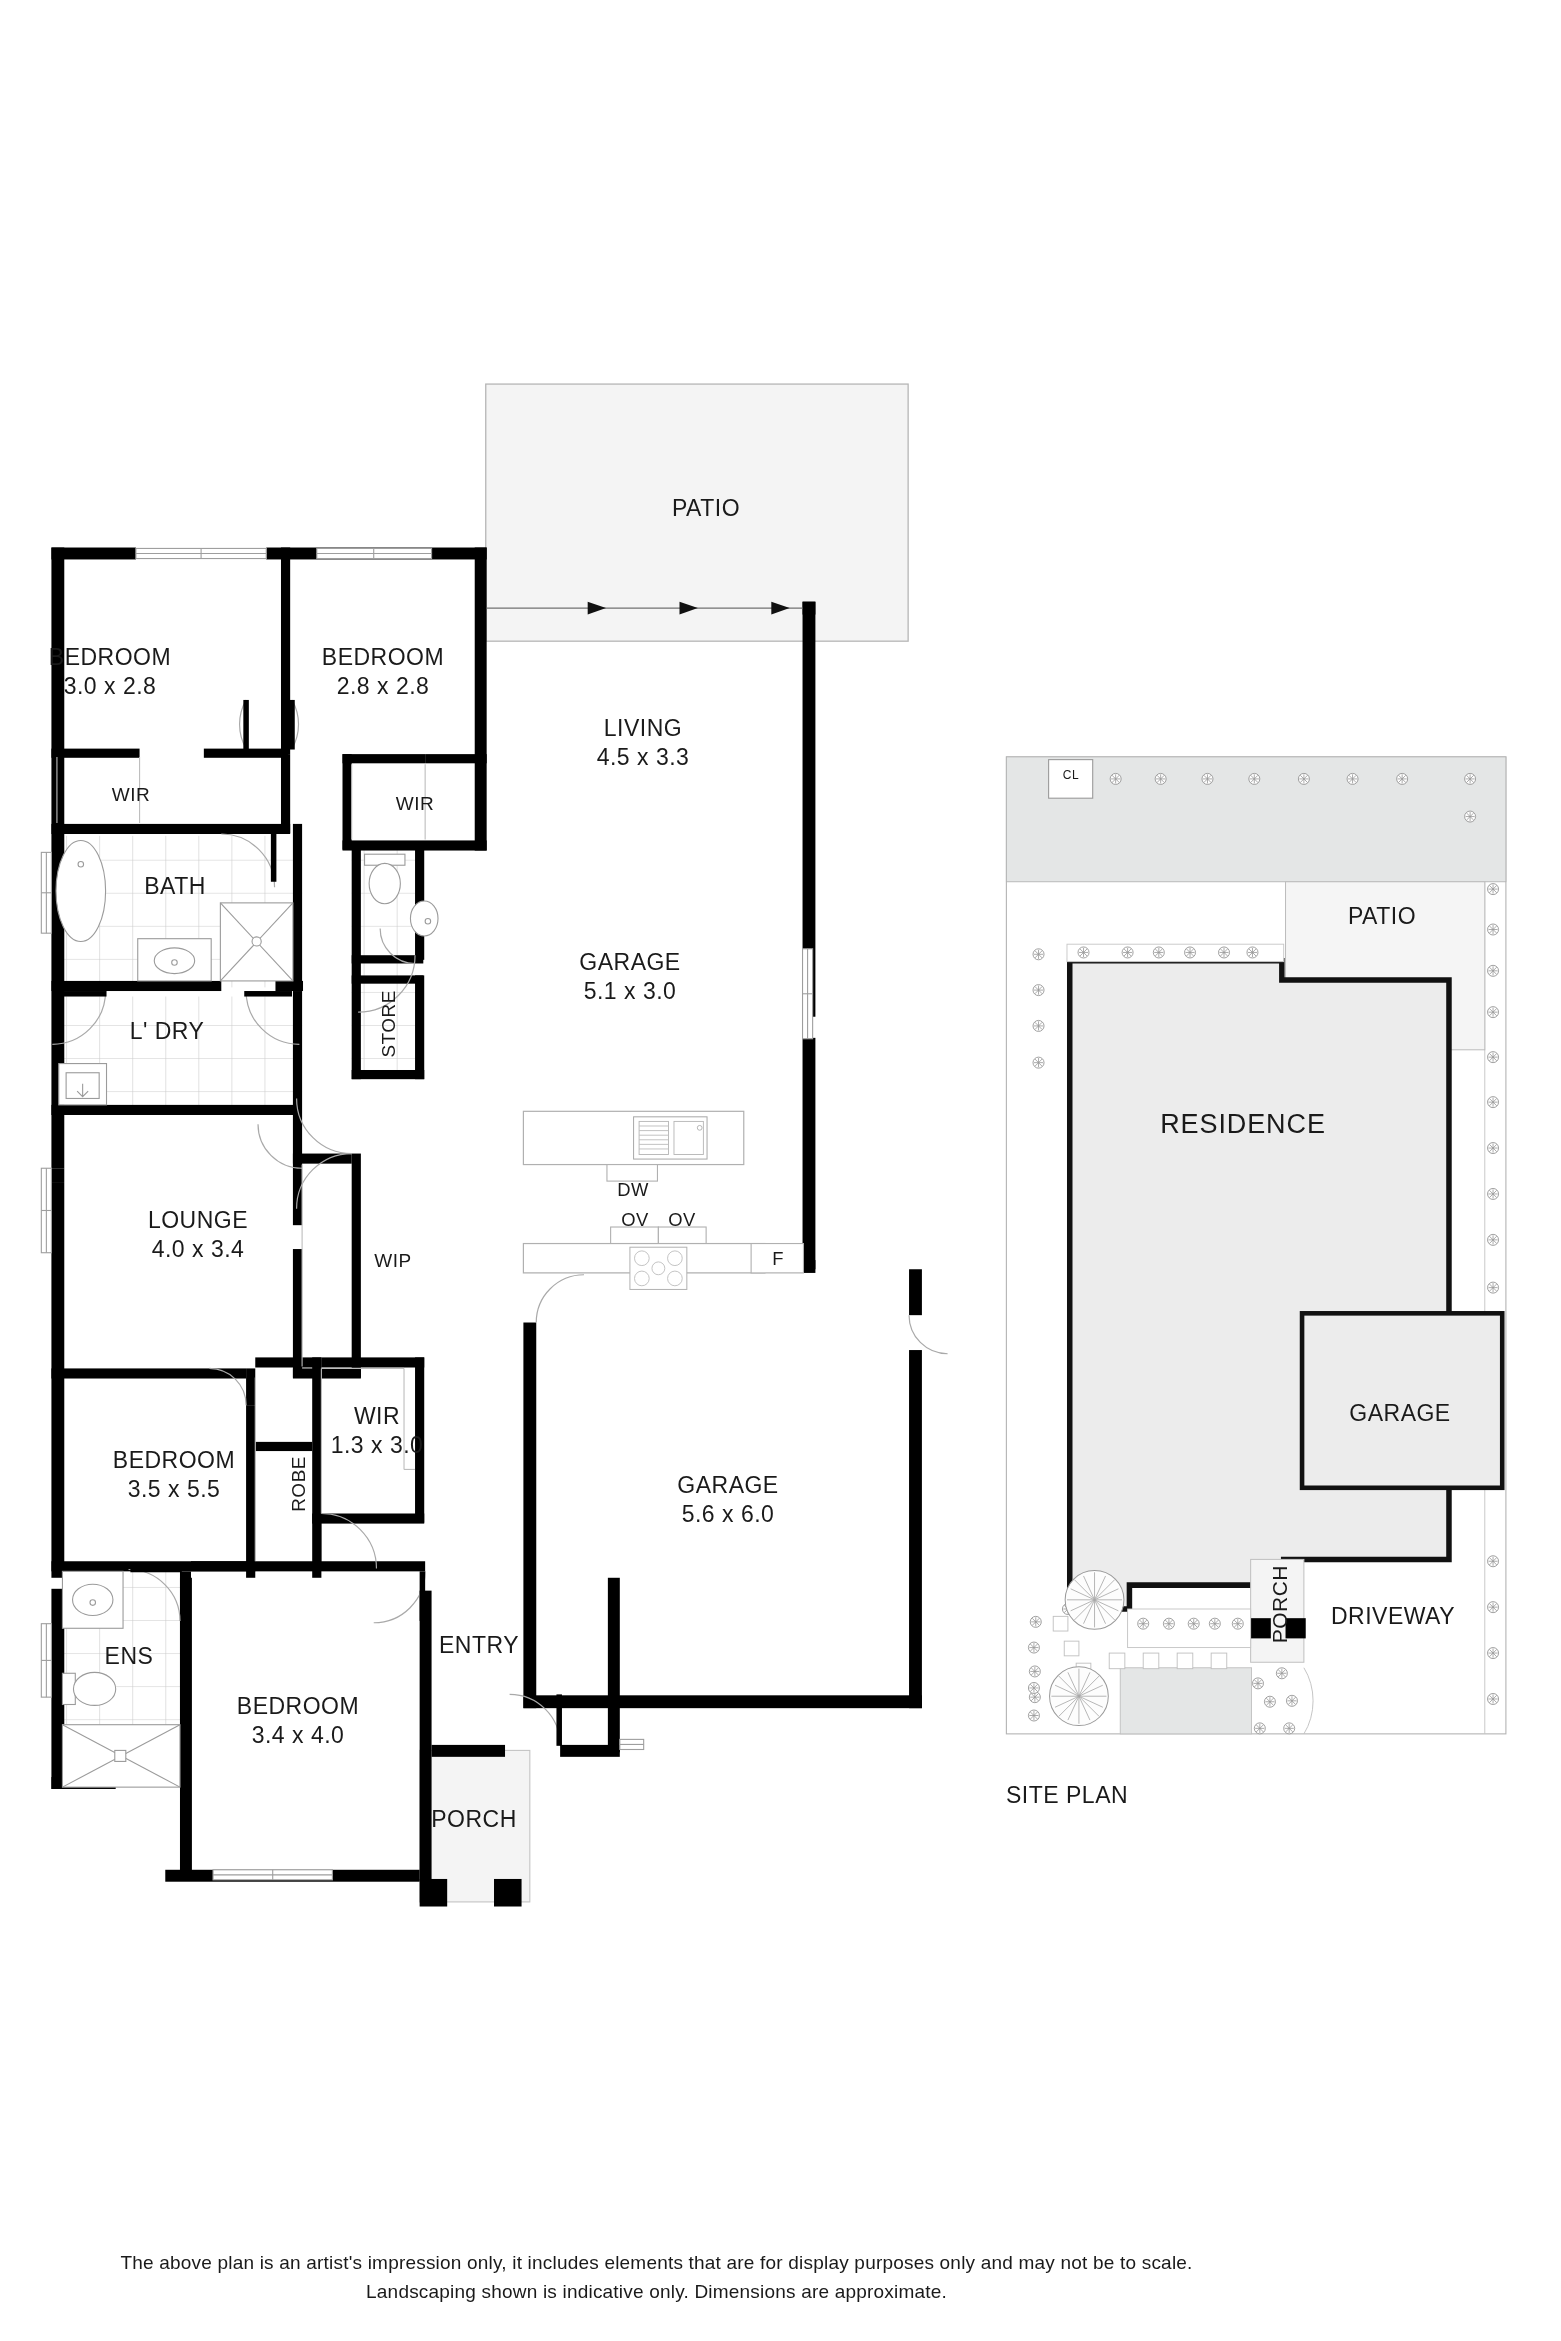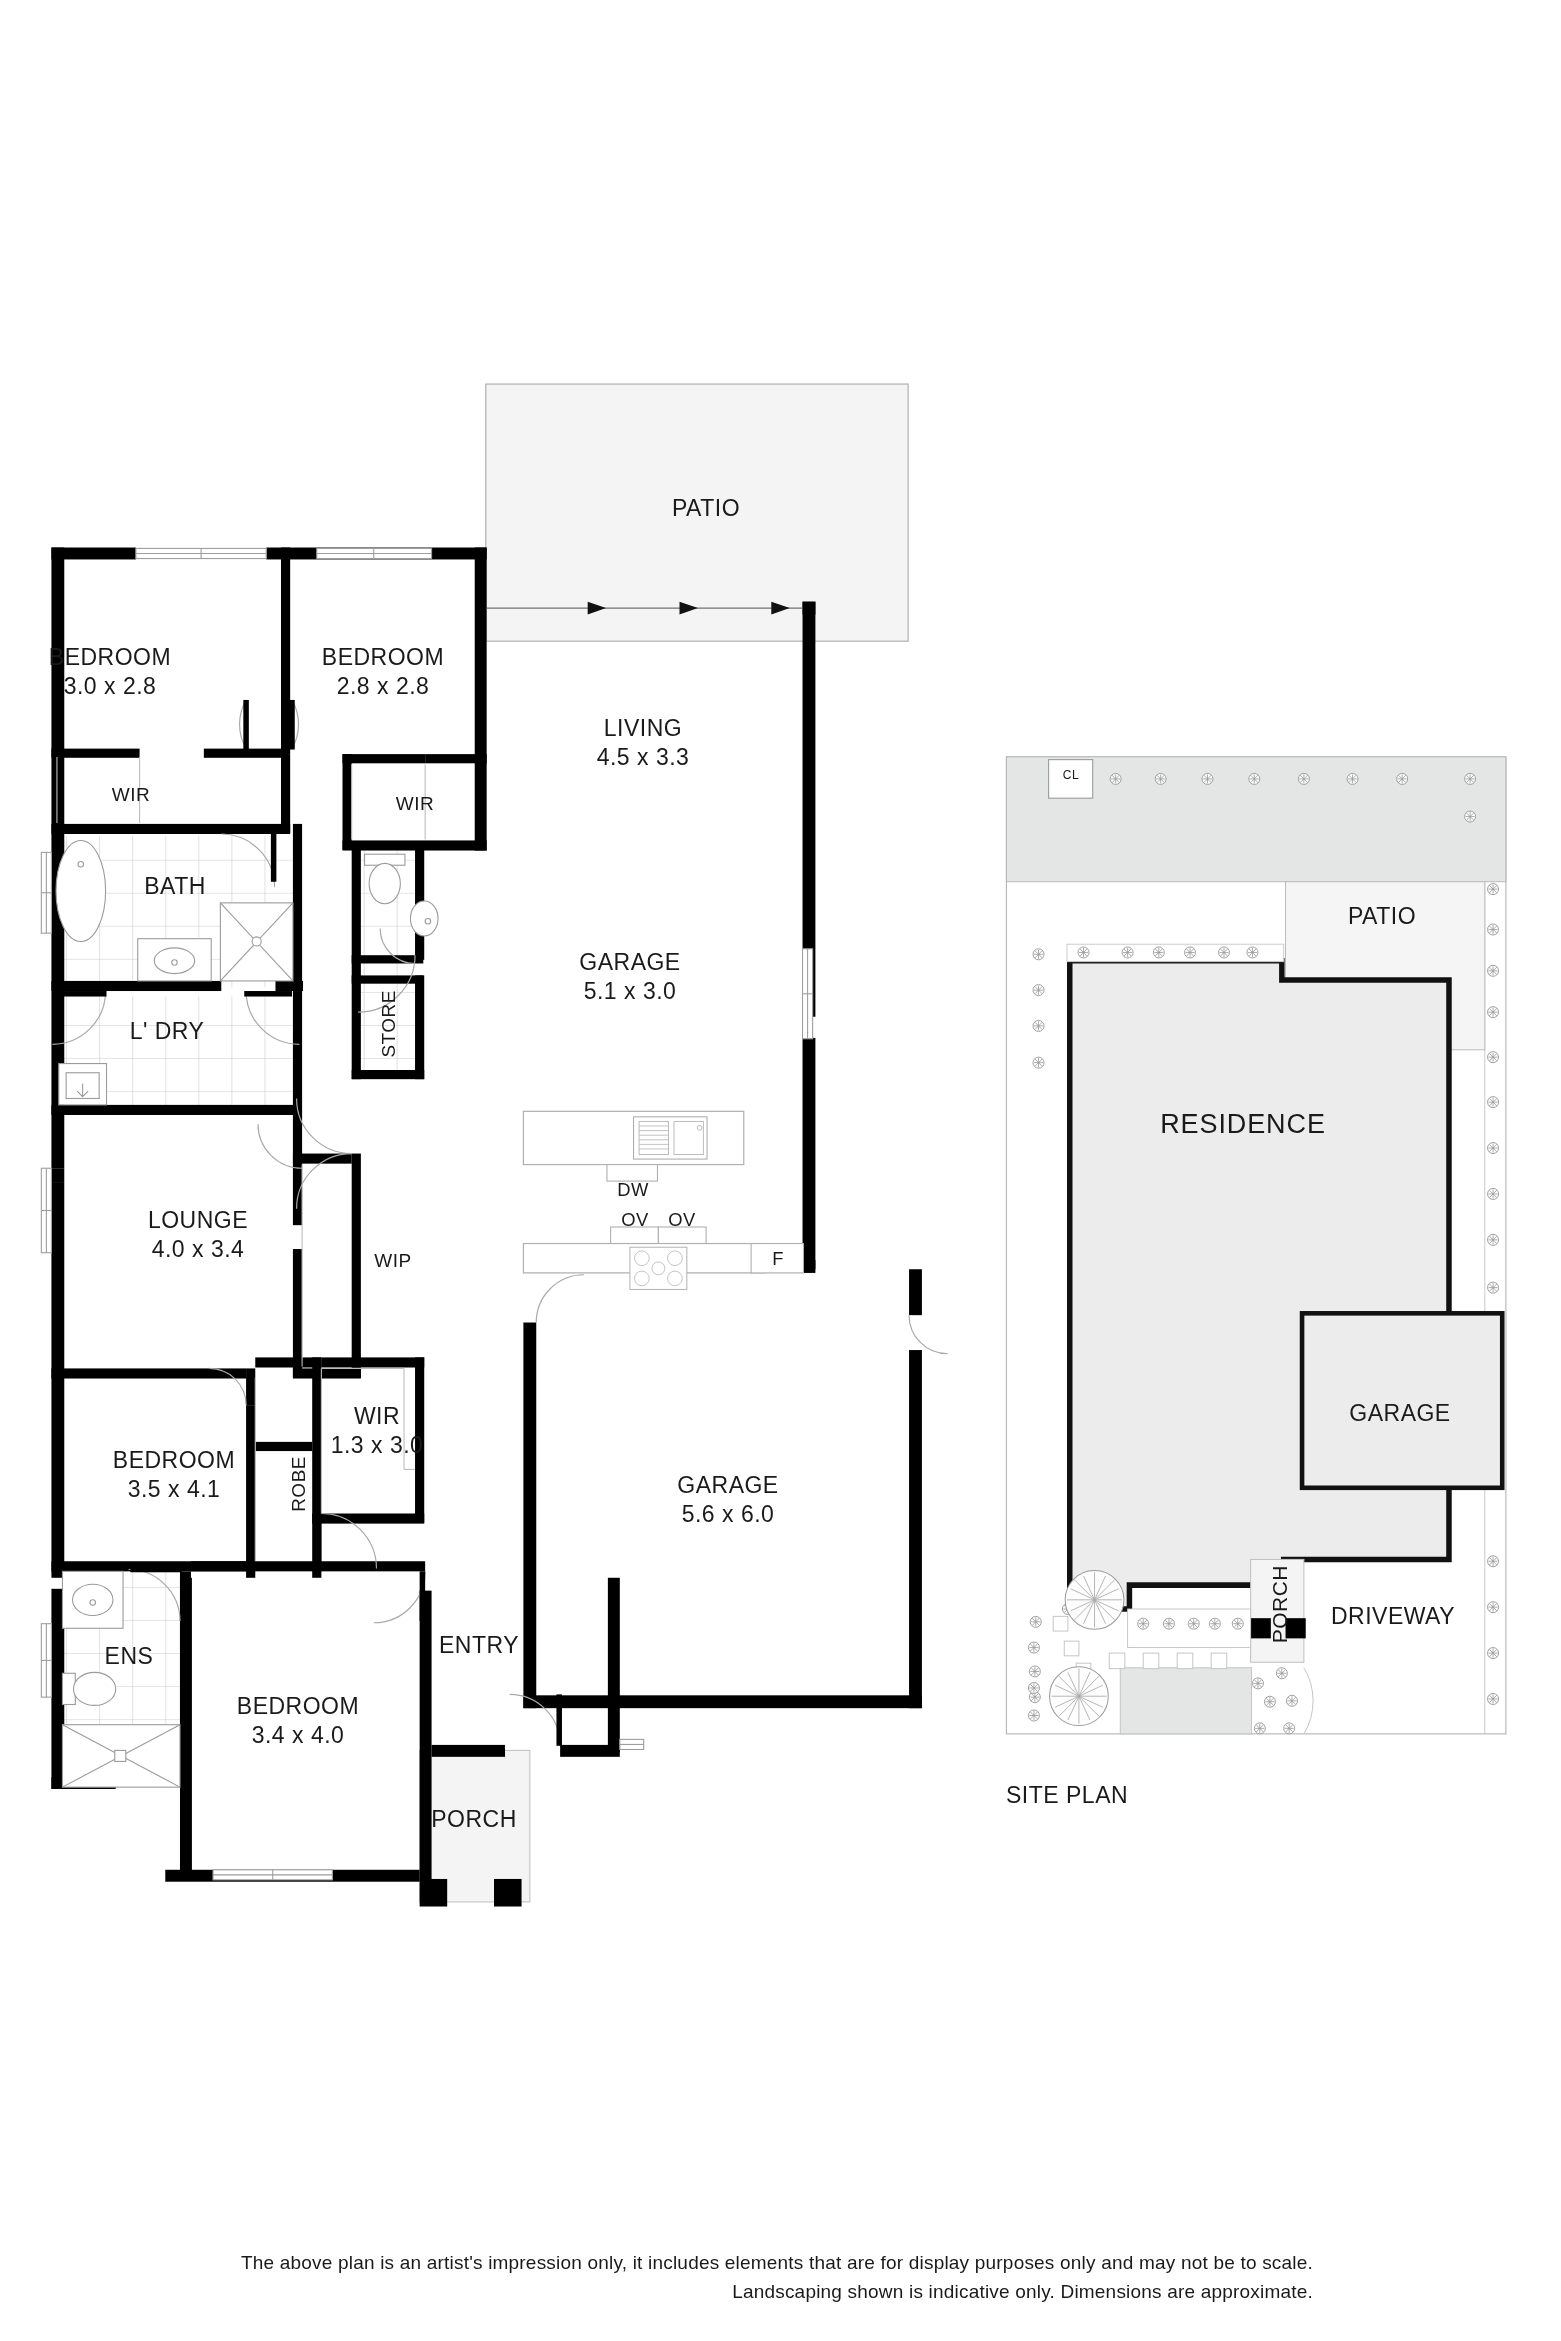--- a/index.html
+++ b/index.html
@@ -457,7 +457,7 @@
 <div class="lbl sm" style="left:393px;top:1249px;transform:translateX(-50%);">WIP</div>
 <div class="lbl rm" style="left:174px;top:1446px;transform:translateX(-50%);">
   <span>BEDROOM</span><br>
-  <span class="rmdim">3.5 x 4.1</span>
+  <span class="rmdim">3.5 x 5.5</span>
 </div>
 <div class="lbl rm" style="left:377px;top:1402px;transform:translateX(-50%);">
   <span>WIR</span><br>

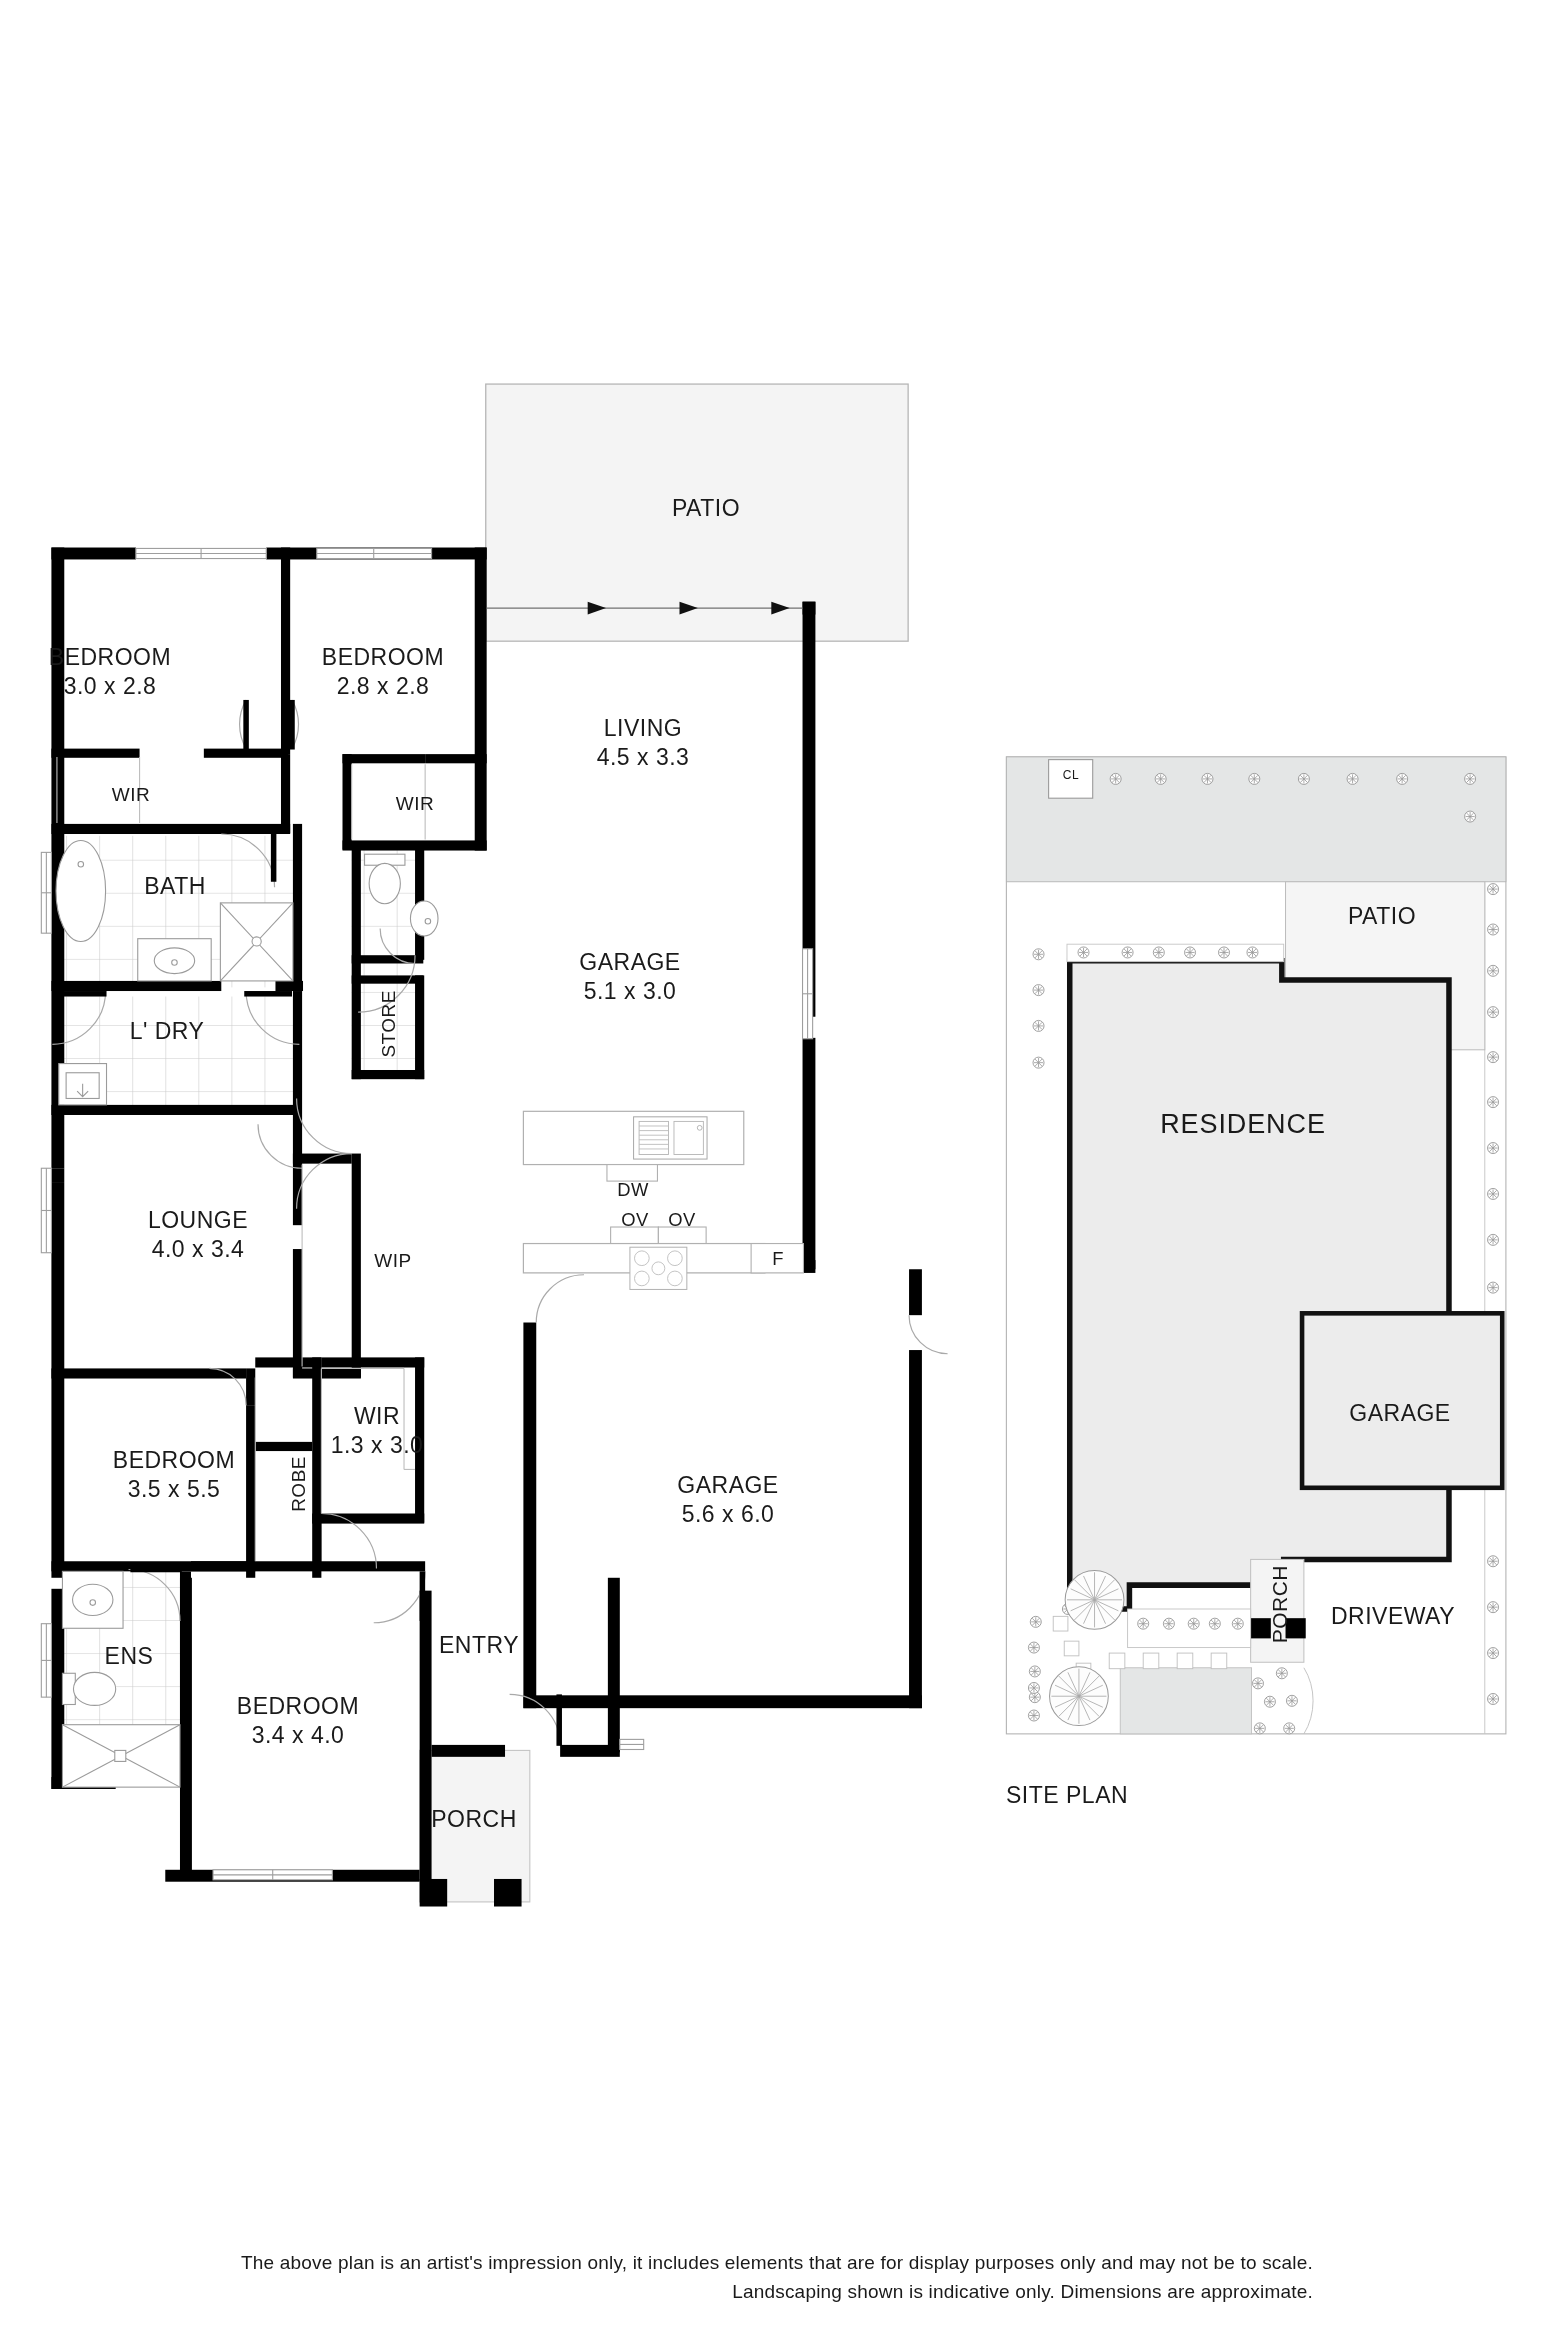--- a/index.html
+++ b/index.html
@@ -10,7 +10,7 @@
   .rmdim{font-size:23px;}
   .sm{font-size:19px;}
   .vert{writing-mode:vertical-rl;transform:rotate(180deg);}
-  .foot{position:absolute;width:1313px;text-align:right;font-size:19px;color:#1a1a1a;letter-spacing:0.2px;}
+  .foot{position:absolute;width:1313px;text-align:center;font-size:19px;color:#1a1a1a;letter-spacing:0.2px;}
   svg{position:absolute;left:0;top:0;}
 </style>
 </head>

